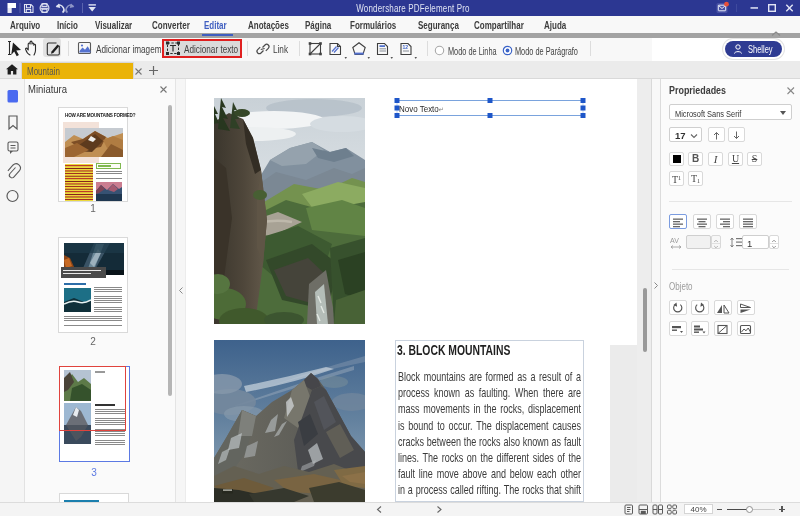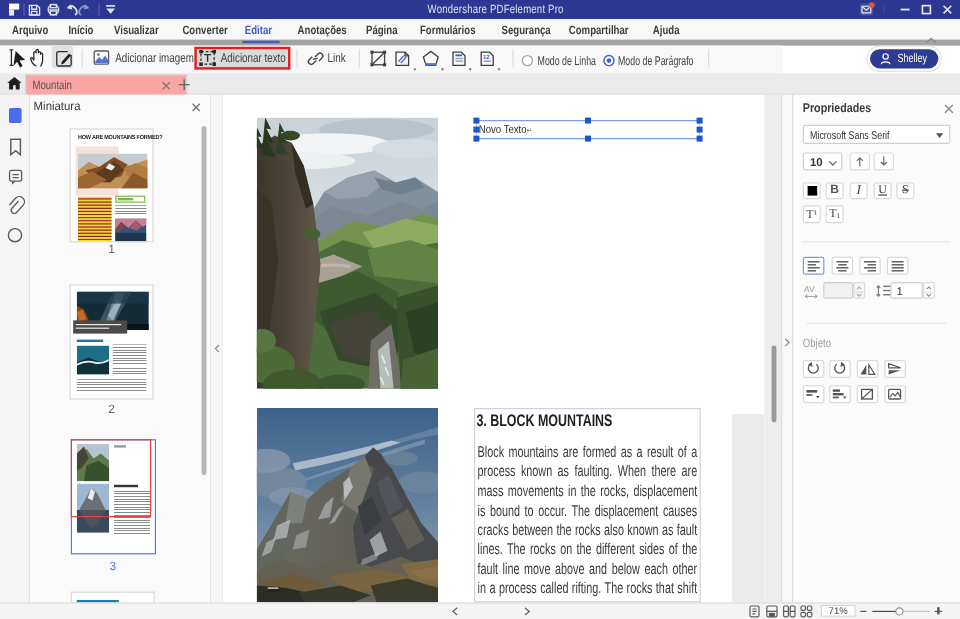--- a/index.html
+++ b/index.html
@@ -18,7 +18,7 @@
 .tlabel{position:absolute;font-size:10.5px;color:#3f3f3f;white-space:nowrap;transform:scaleX(.78);transform-origin:0 50%}
 
 #tabbar{left:0;top:61px;width:800px;height:18px;background:#ebebeb;border-bottom:1px solid #d9d9d9}
-#tab{position:absolute;left:21px;top:1px;width:135px;height:17px;background:#fca5a5;border:1px solid #d8d8d8;border-bottom:none;font-size:10px;color:#555}
+#tab{position:absolute;left:21px;top:1px;width:113px;height:17px;background:#eab308;border:1px solid #d8d8d8;border-bottom:none;font-size:10px;color:#555}
 
 #main{left:0;top:79px;width:800px;height:423px;background:#fff}
 #leftstrip{position:absolute;left:0;top:0;width:25px;height:423px;background:#f5f5f5;border-right:1px solid #e2e2e2}

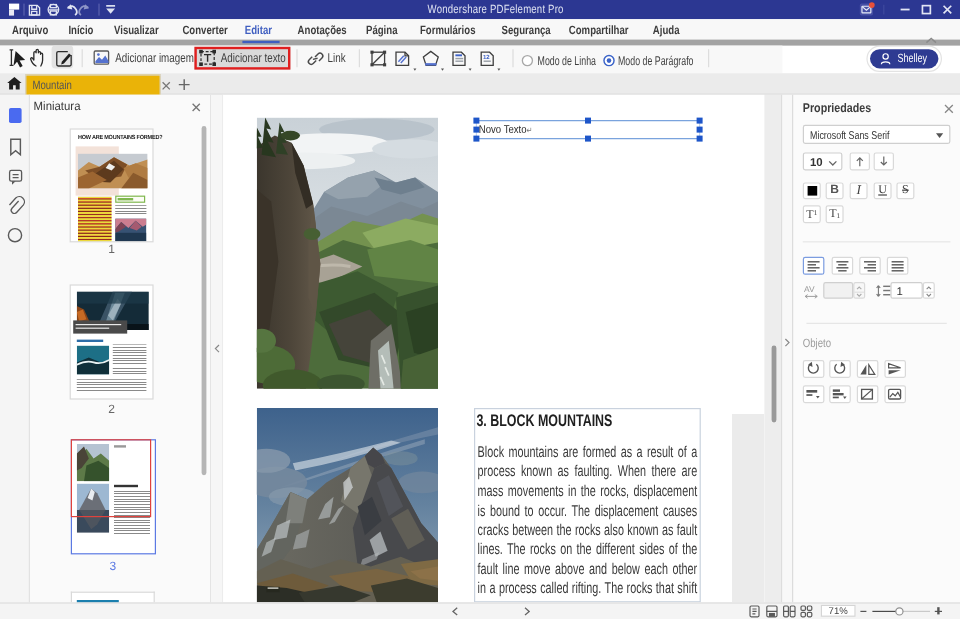--- a/index.html
+++ b/index.html
@@ -464,7 +464,7 @@
    <div class="caret" style="right:5px;top:6px"></div>
   </div>
   <div class="psel" style="left:8px;top:48px;width:33px;height:15px">
-   <div style="position:absolute;left:5px;top:2px;font-size:9.5px;font-weight:600;color:#333">10</div>
+   <div style="position:absolute;left:5px;top:2px;font-size:9.5px;font-weight:600;color:#333">17</div>
    <svg width="8" height="6" style="position:absolute;right:3px;top:5px">
           <path d="M1 1.5 l3 3 3-3" stroke="#666" stroke-width="1.1" fill="none"></path>
         </svg>

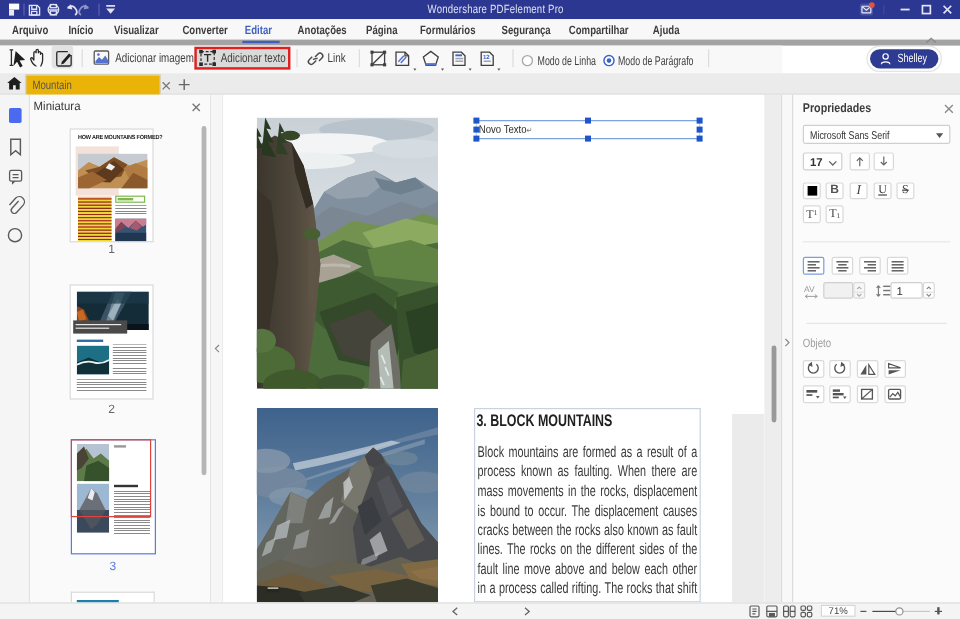--- a/index.html
+++ b/index.html
@@ -606,7 +606,7 @@
         <rect x="48.8" y="6.3" width="3.7" height="3.7" rx="1"></rect>
   </g>
  </svg>
- <div style="position:absolute;left:684px;top:1px;width:29px;height:10px;background:#fff;border:1px solid #d5d5d5;text-align:center;font-size:8px;color:#444;line-height:9px">71%</div>
+ <div style="position:absolute;left:684px;top:1px;width:29px;height:10px;background:#fff;border:1px solid #d5d5d5;text-align:center;font-size:8px;color:#444;line-height:9px">40%</div>
  <div style="position:absolute;left:717px;top:5.5px;width:5px;height:1.4px;background:#555"></div>
  <div style="position:absolute;left:727px;top:5.8px;width:22px;height:1.6px;background:#4a4a4a"></div>
  <div style="position:absolute;left:749px;top:5.8px;width:26px;height:1.6px;background:#c9c9c9"></div>

